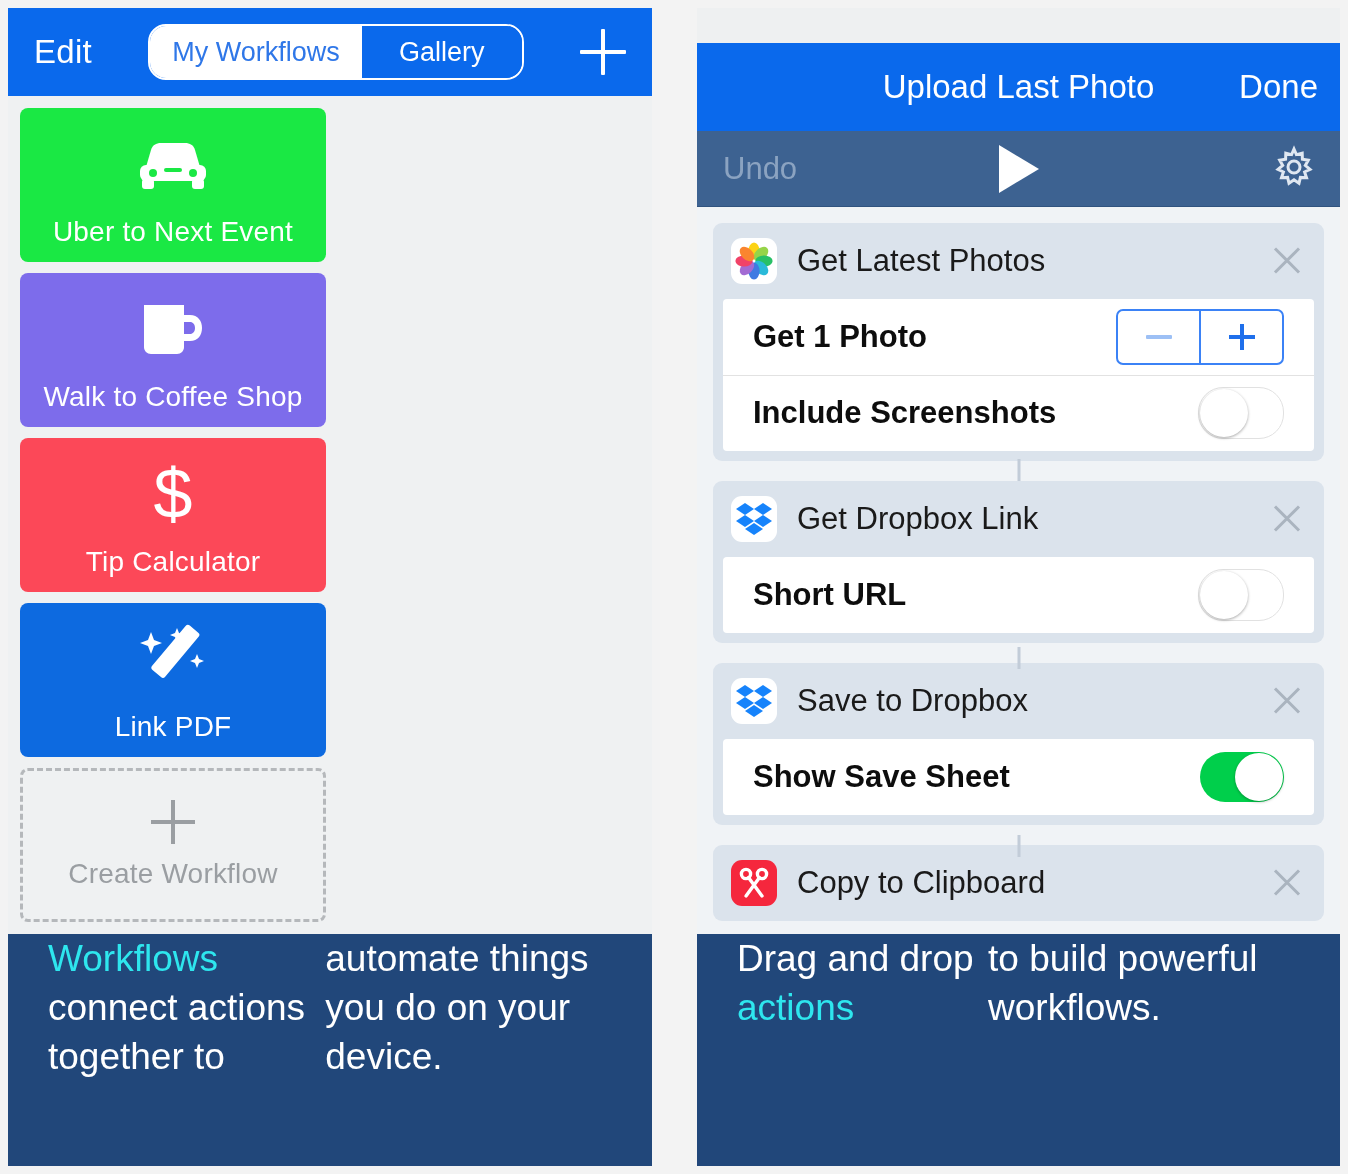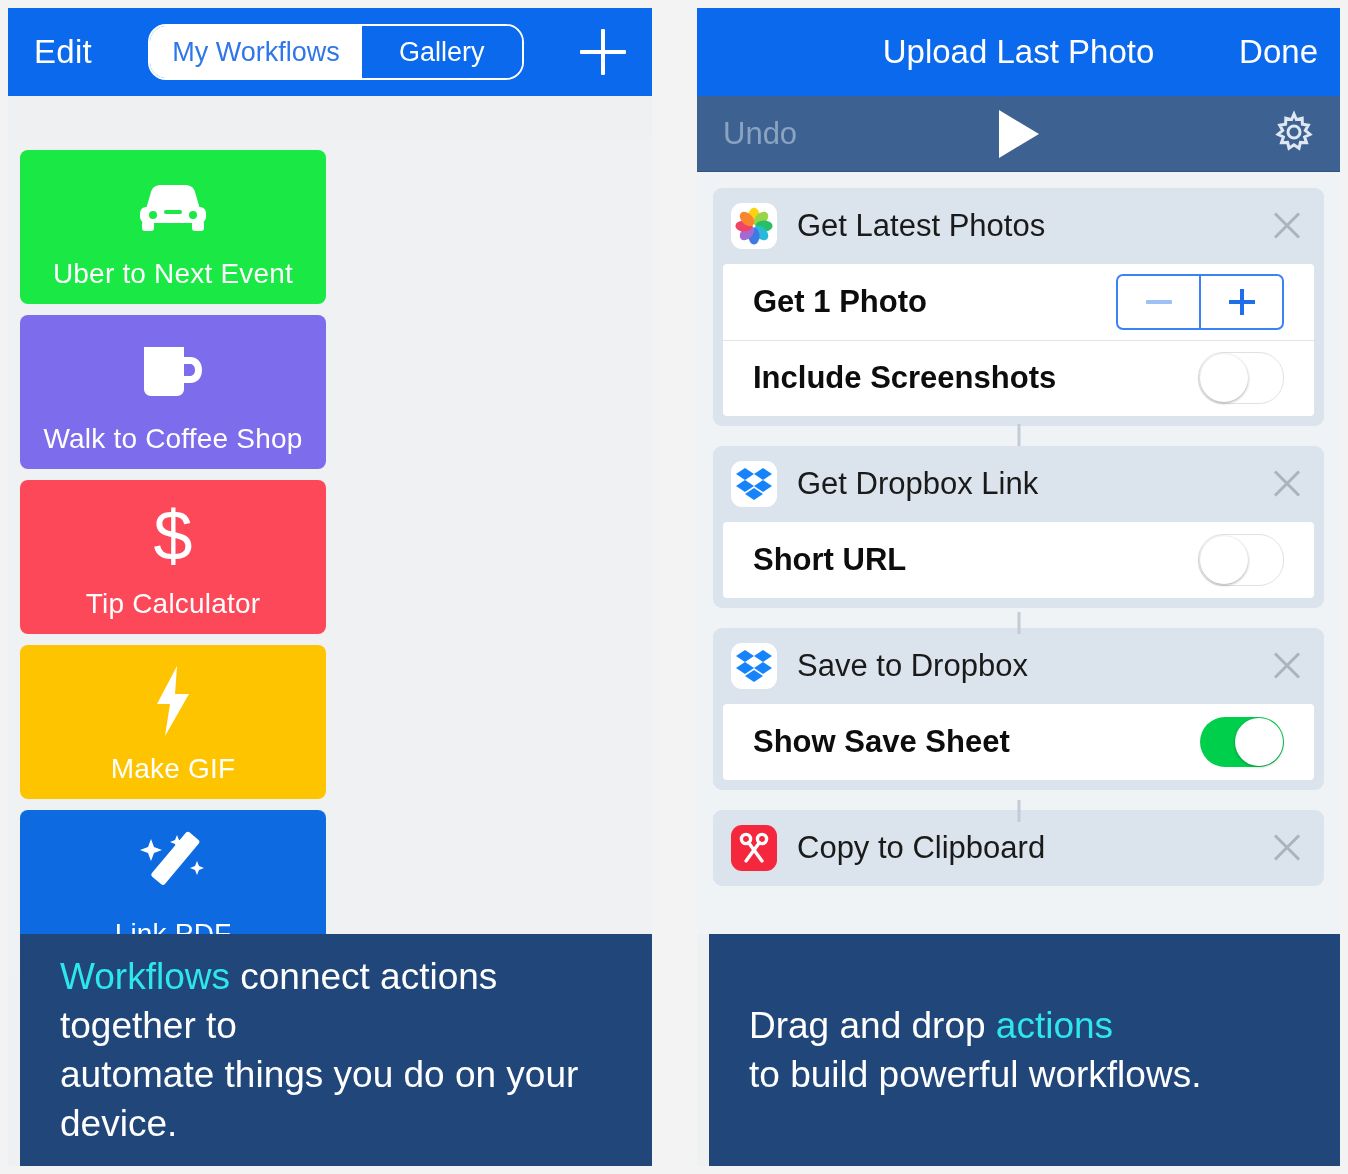--- a/index.html
+++ b/index.html
@@ -79,7 +79,7 @@
   .navbar-r{
     position:relative;height:88px;background:#0a69ec;
     display:flex;align-items:center;justify-content:center;
-    box-sizing:border-box;padding:0 26px;
+    box-sizing:border-box;padding:0 26px;margin-top:35px;
   }
   .navbar-r .r-title{color:#ffffff;font-size:33px;}
   .navbar-r .r-done{position:absolute;right:22px;color:#ffffff;font-size:33px;}

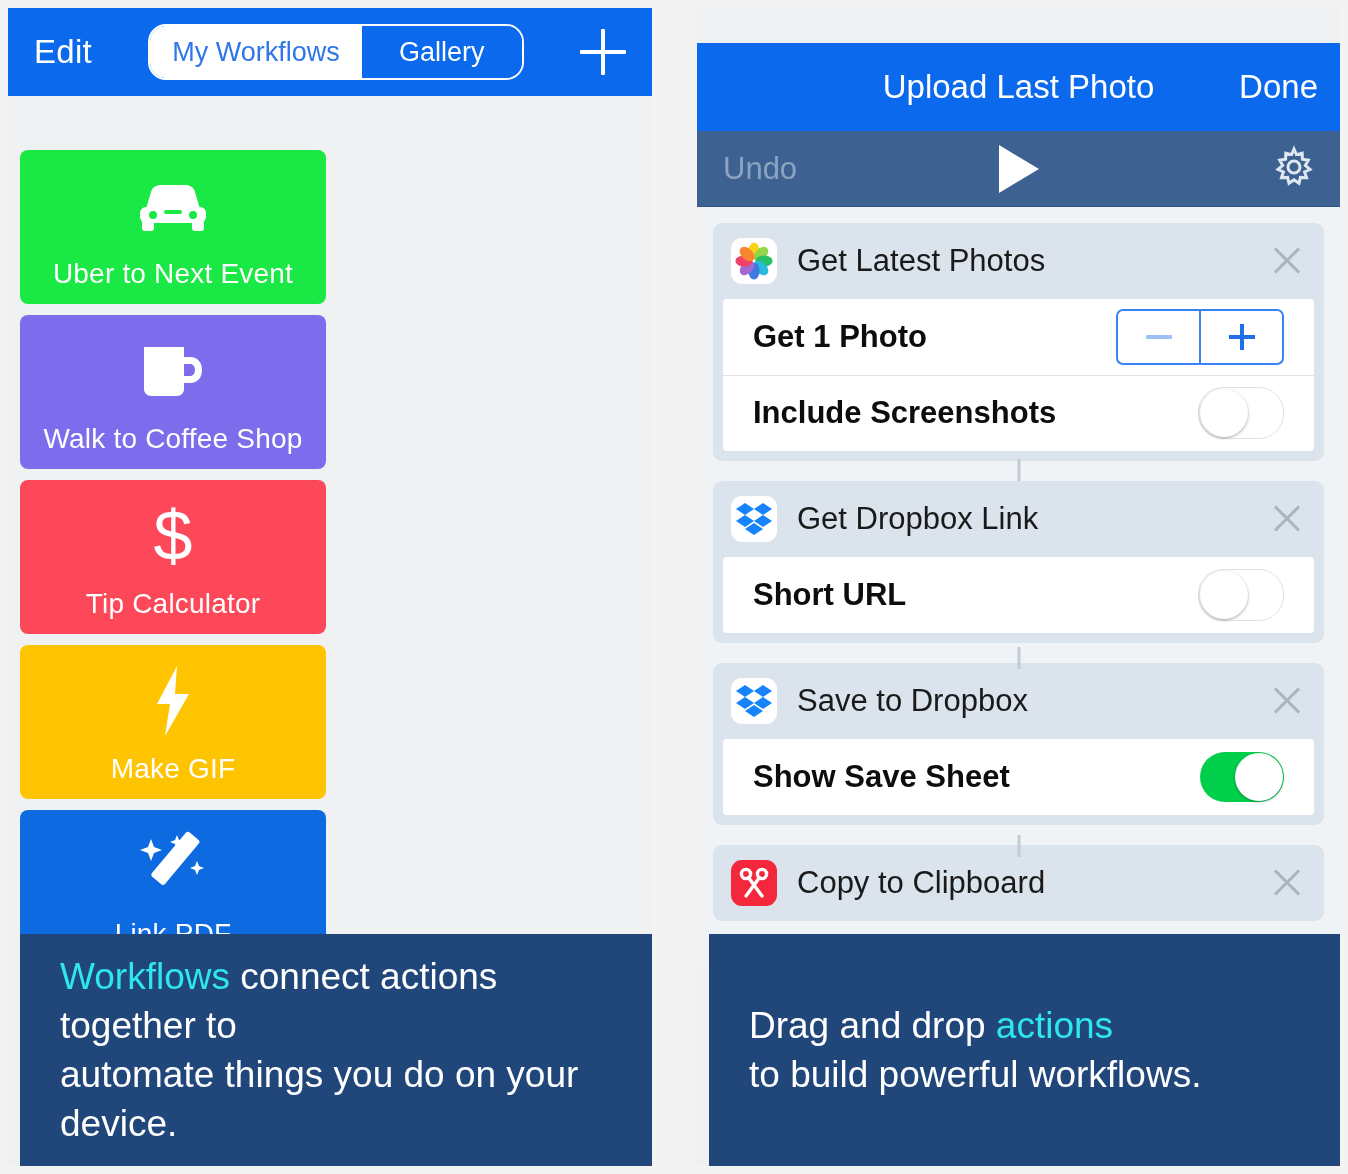--- a/index.html
+++ b/index.html
@@ -42,7 +42,7 @@
   
   .grid{
     padding:12px;display:flex;flex-wrap:wrap;gap:11px;
-    background:#eff1f2;height:838px;box-sizing:border-box;align-content:flex-start;margin-top:42px;
+    background:#eff1f2;height:838px;box-sizing:border-box;align-content:flex-start;
   }
   .tile{
     width:306px;height:154px;border-radius:8px;position:relative;

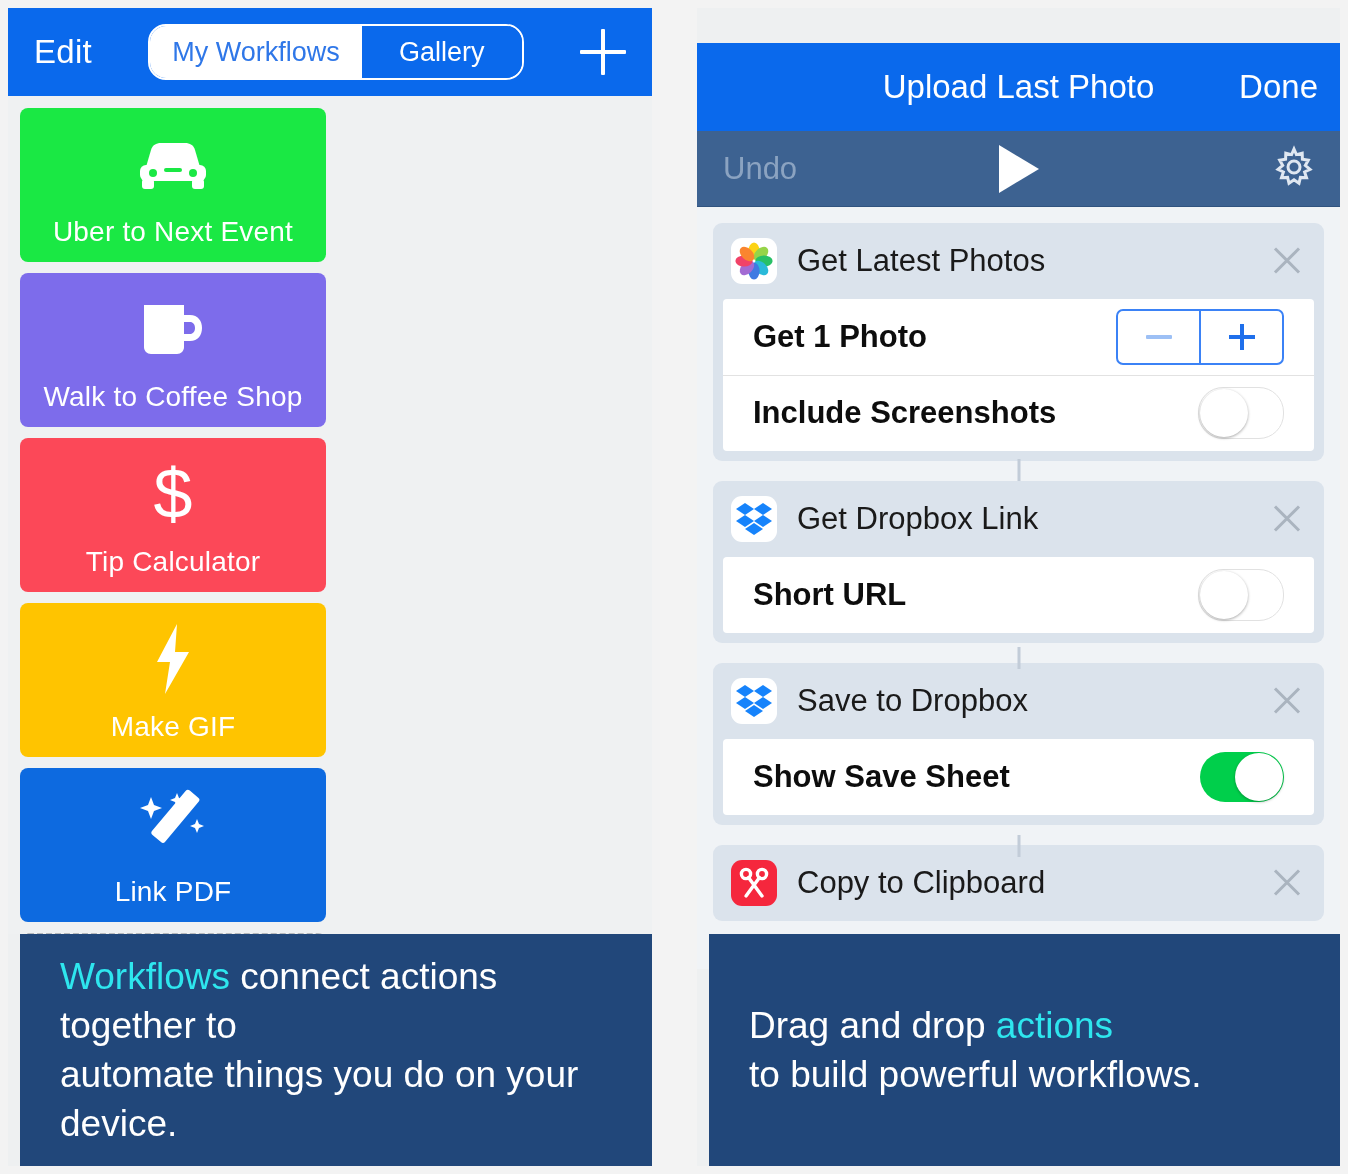--- a/index.html
+++ b/index.html
@@ -219,14 +219,6 @@
         <div class="tlabel">Tip Calculator</div>
       </div>
 
-      <div class="tile" style="background:#ffc400">
-        <div class="ticon">
-          <svg width="44" height="70" viewBox="0 0 44 70">
-            <path d="M26 0 L6 38 L19 38 L14 70 L38 28 L24 28 Z" fill="#ffffff"></path>
-          </svg>
-        </div>
-        <div class="tlabel">Make GIF</div>
-      </div>
 
       <div class="tile" style="background:#0d6ae0">
         <div class="ticon">

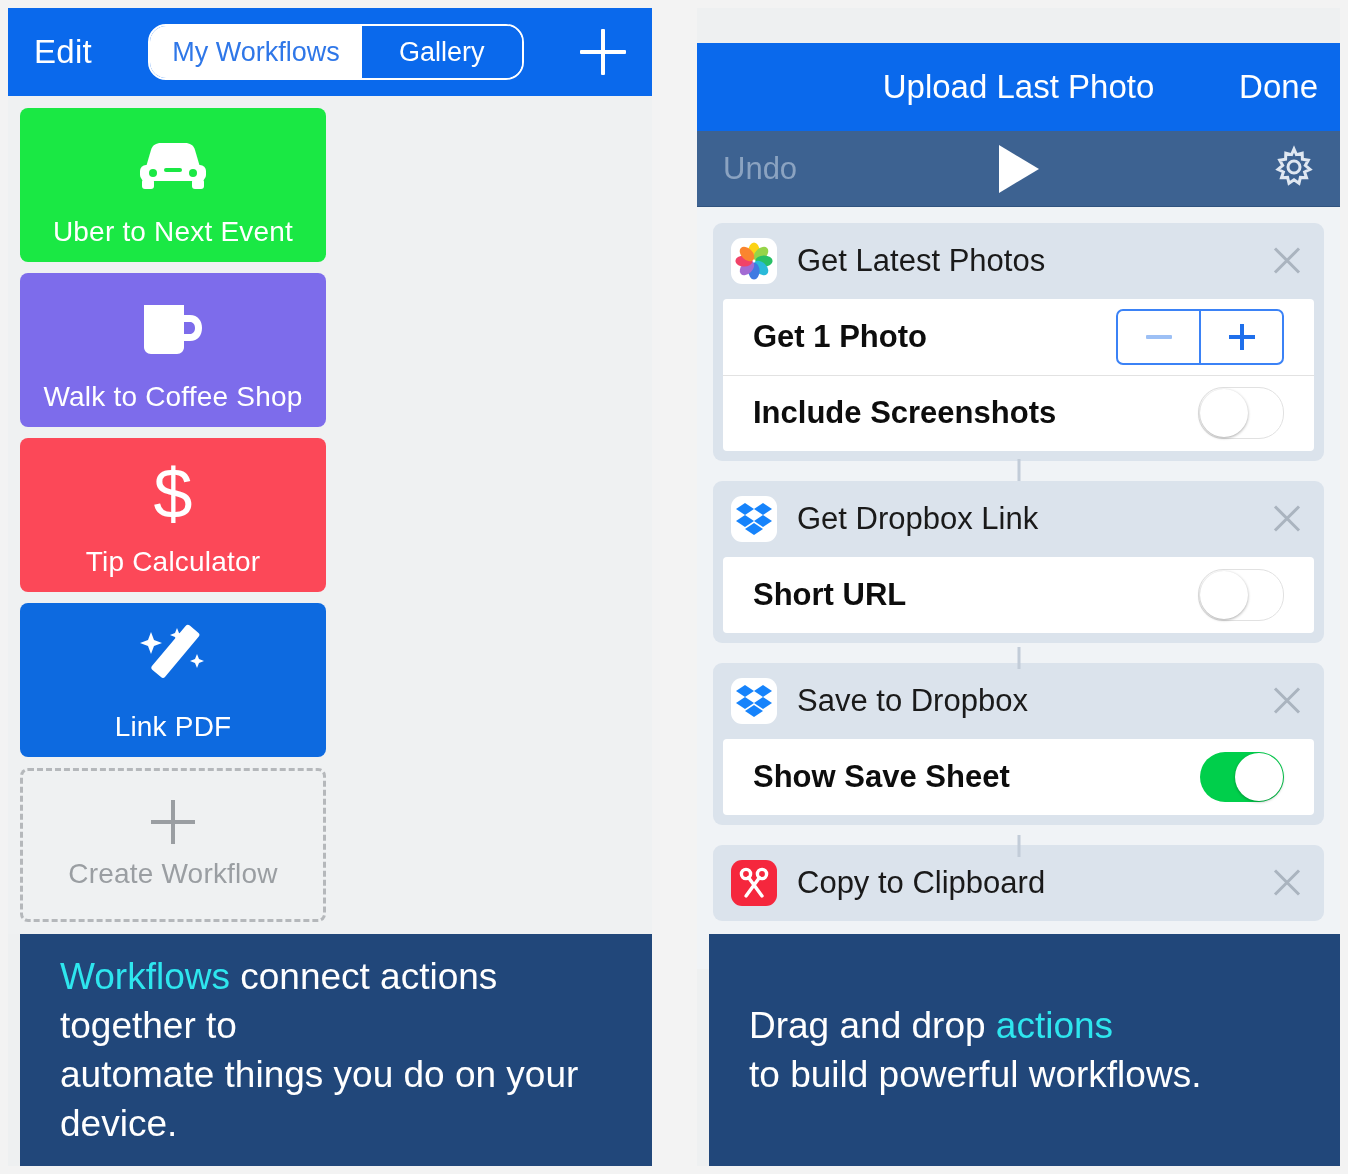--- a/index.html
+++ b/index.html
@@ -67,8 +67,8 @@
 
   
   .caption{
-    position:absolute;left:12px;right:0;bottom:0;height:232px;background:#21477a;
-    display:flex;flex-direction:column;justify-content:center;
+    position:absolute;left:0;right:0;bottom:0;height:232px;background:#21477a;
+    display:flex;flex-direction:row;justify-content:center;
     box-sizing:border-box;padding:0 40px;margin-top:40px;
   }
   .caption .line{color:#ffffff;font-size:37px;line-height:1.33;}

